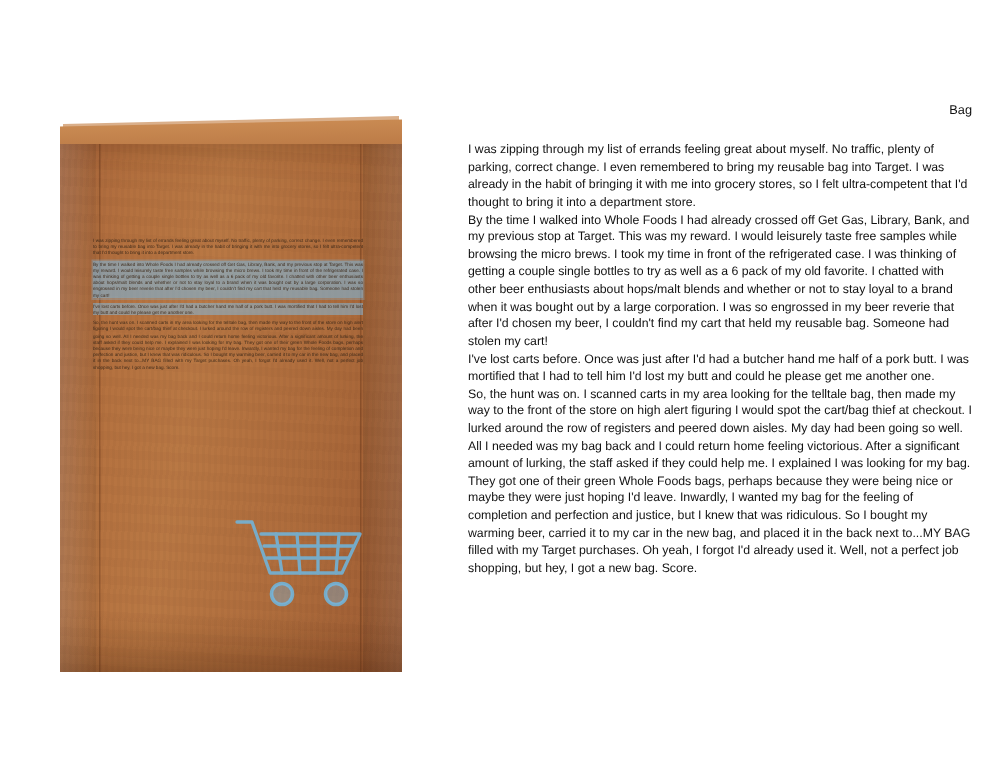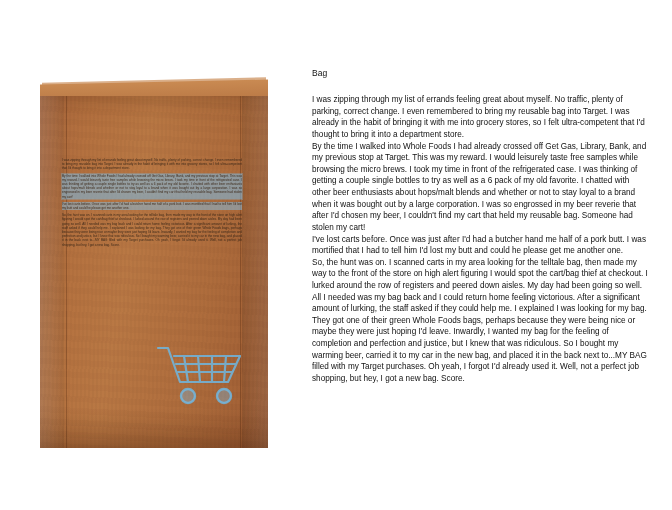--- a/index.html
+++ b/index.html
@@ -136,7 +136,7 @@
     width: 336px;
   }
   .story-title {
-    text-align: left;
+    text-align: right;
     font-size: 8.5px;
     color: #111;
     margin: 0 0 16px 0;

